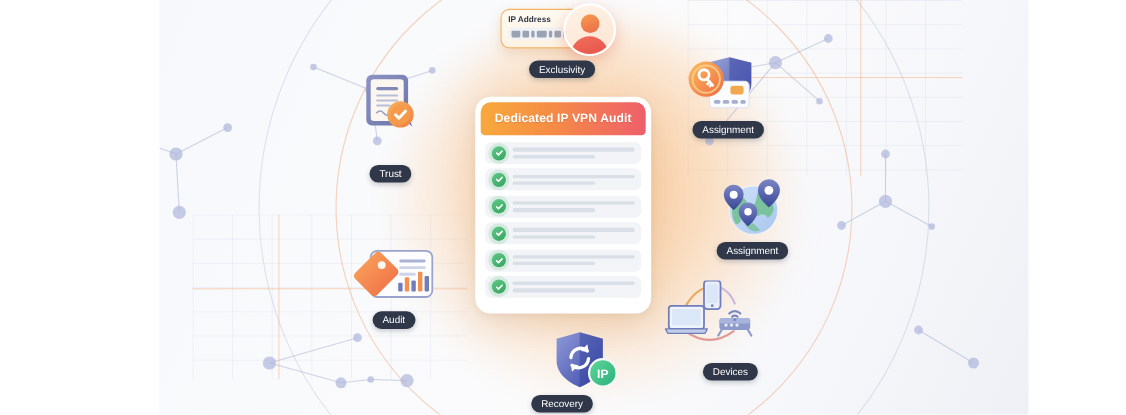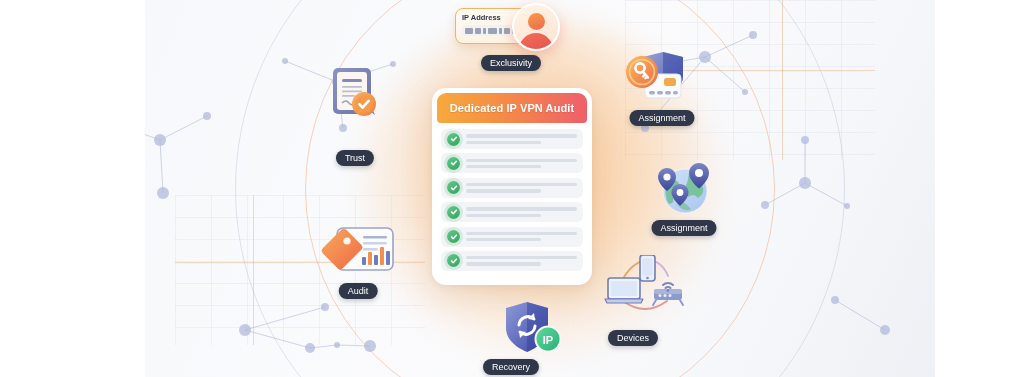--- a/index.html
+++ b/index.html
@@ -397,7 +397,7 @@
         <circle cx="64" cy="35.5" r="1.4" fill="#7b88c0"></circle>
       </svg>
     </div>
-    <div class="pill" style="left:488px;top:330px">Devices</div>
+    <div class="pill" style="left:519px;top:330px">Devices</div>
 
     <div class="icon" style="left:388px;top:300px">
       <svg width="58" height="58" viewBox="0 0 58 58">

